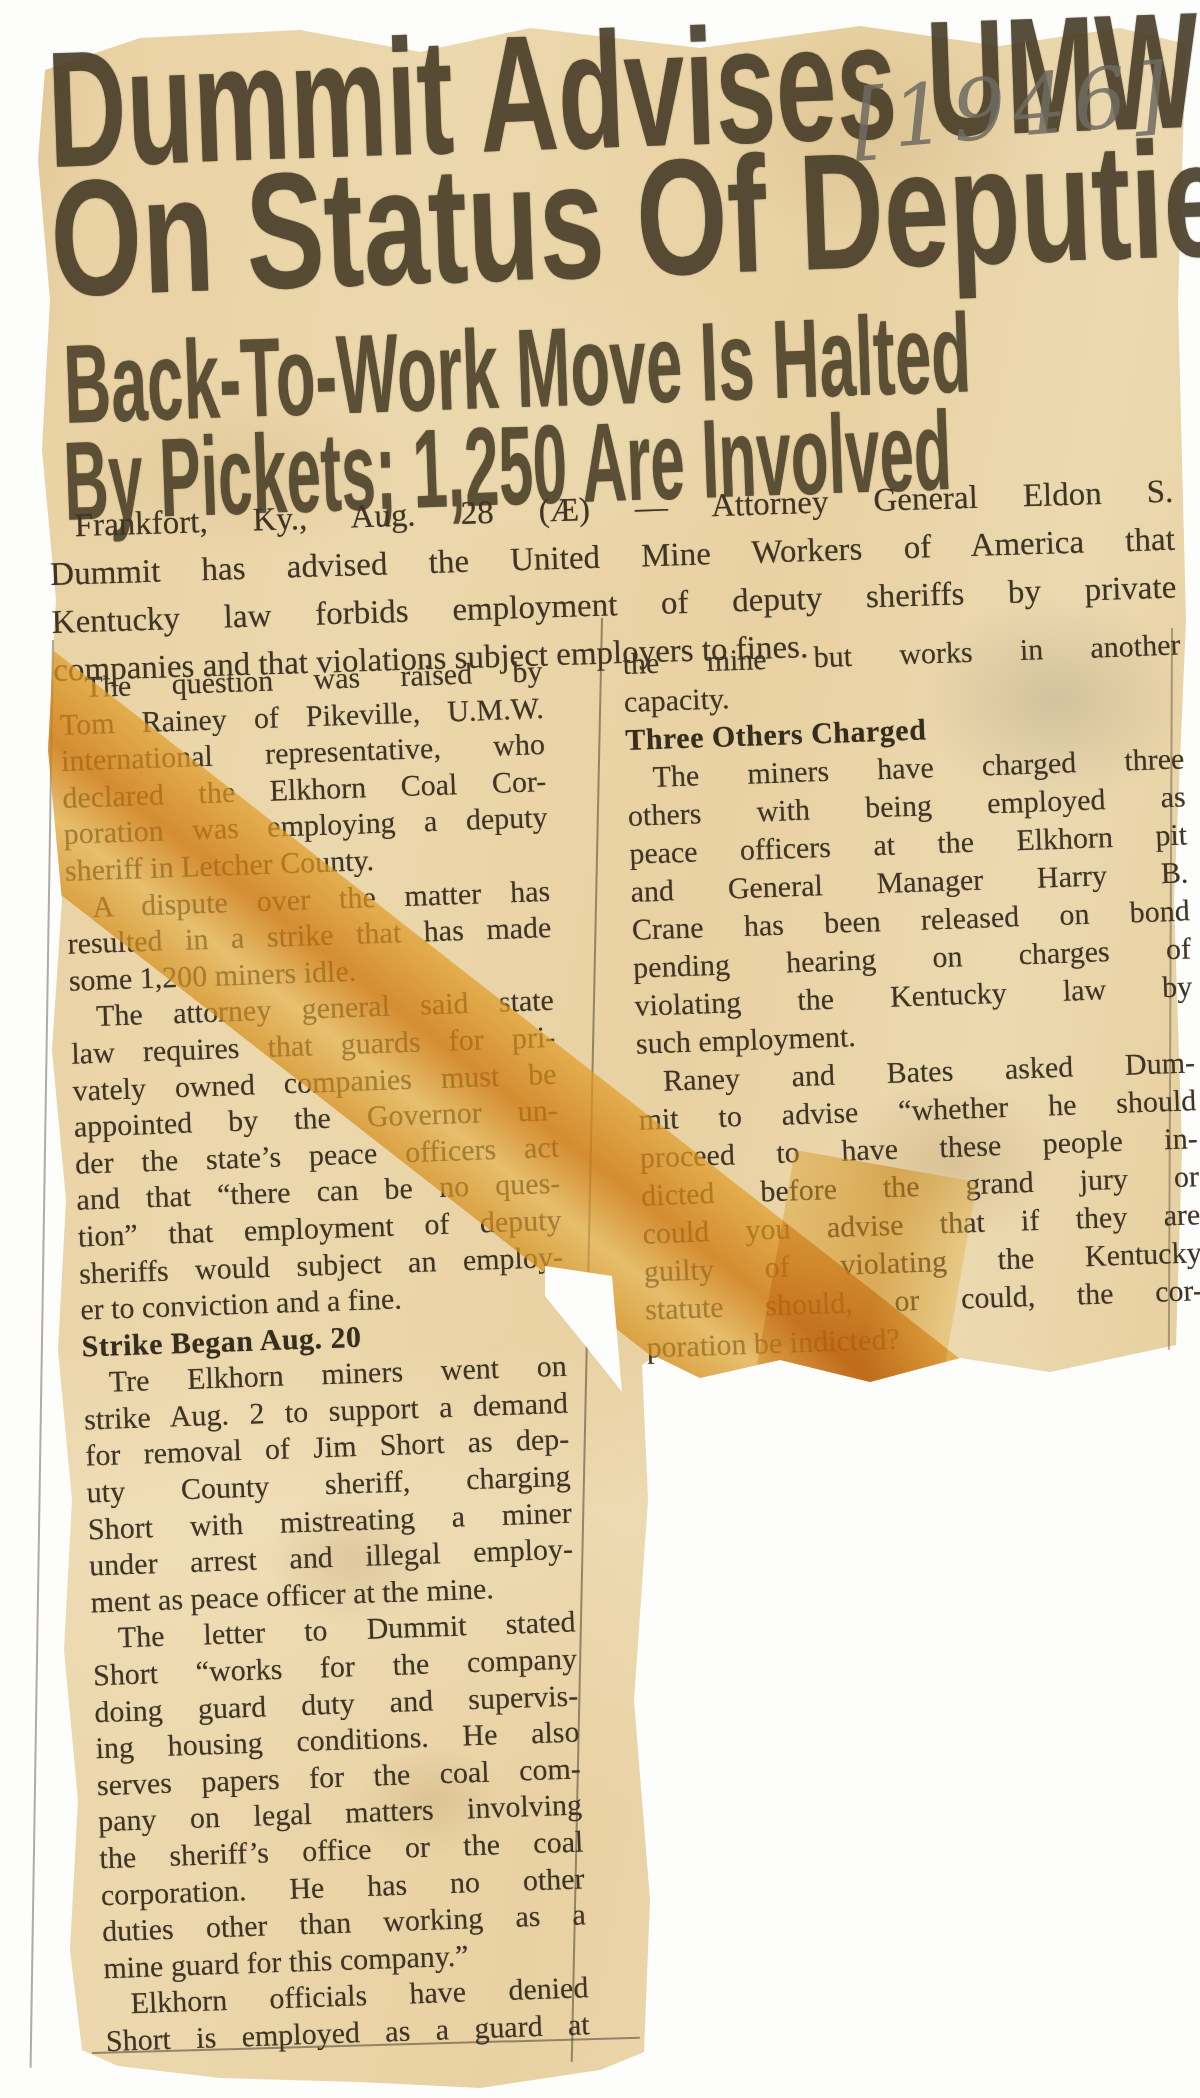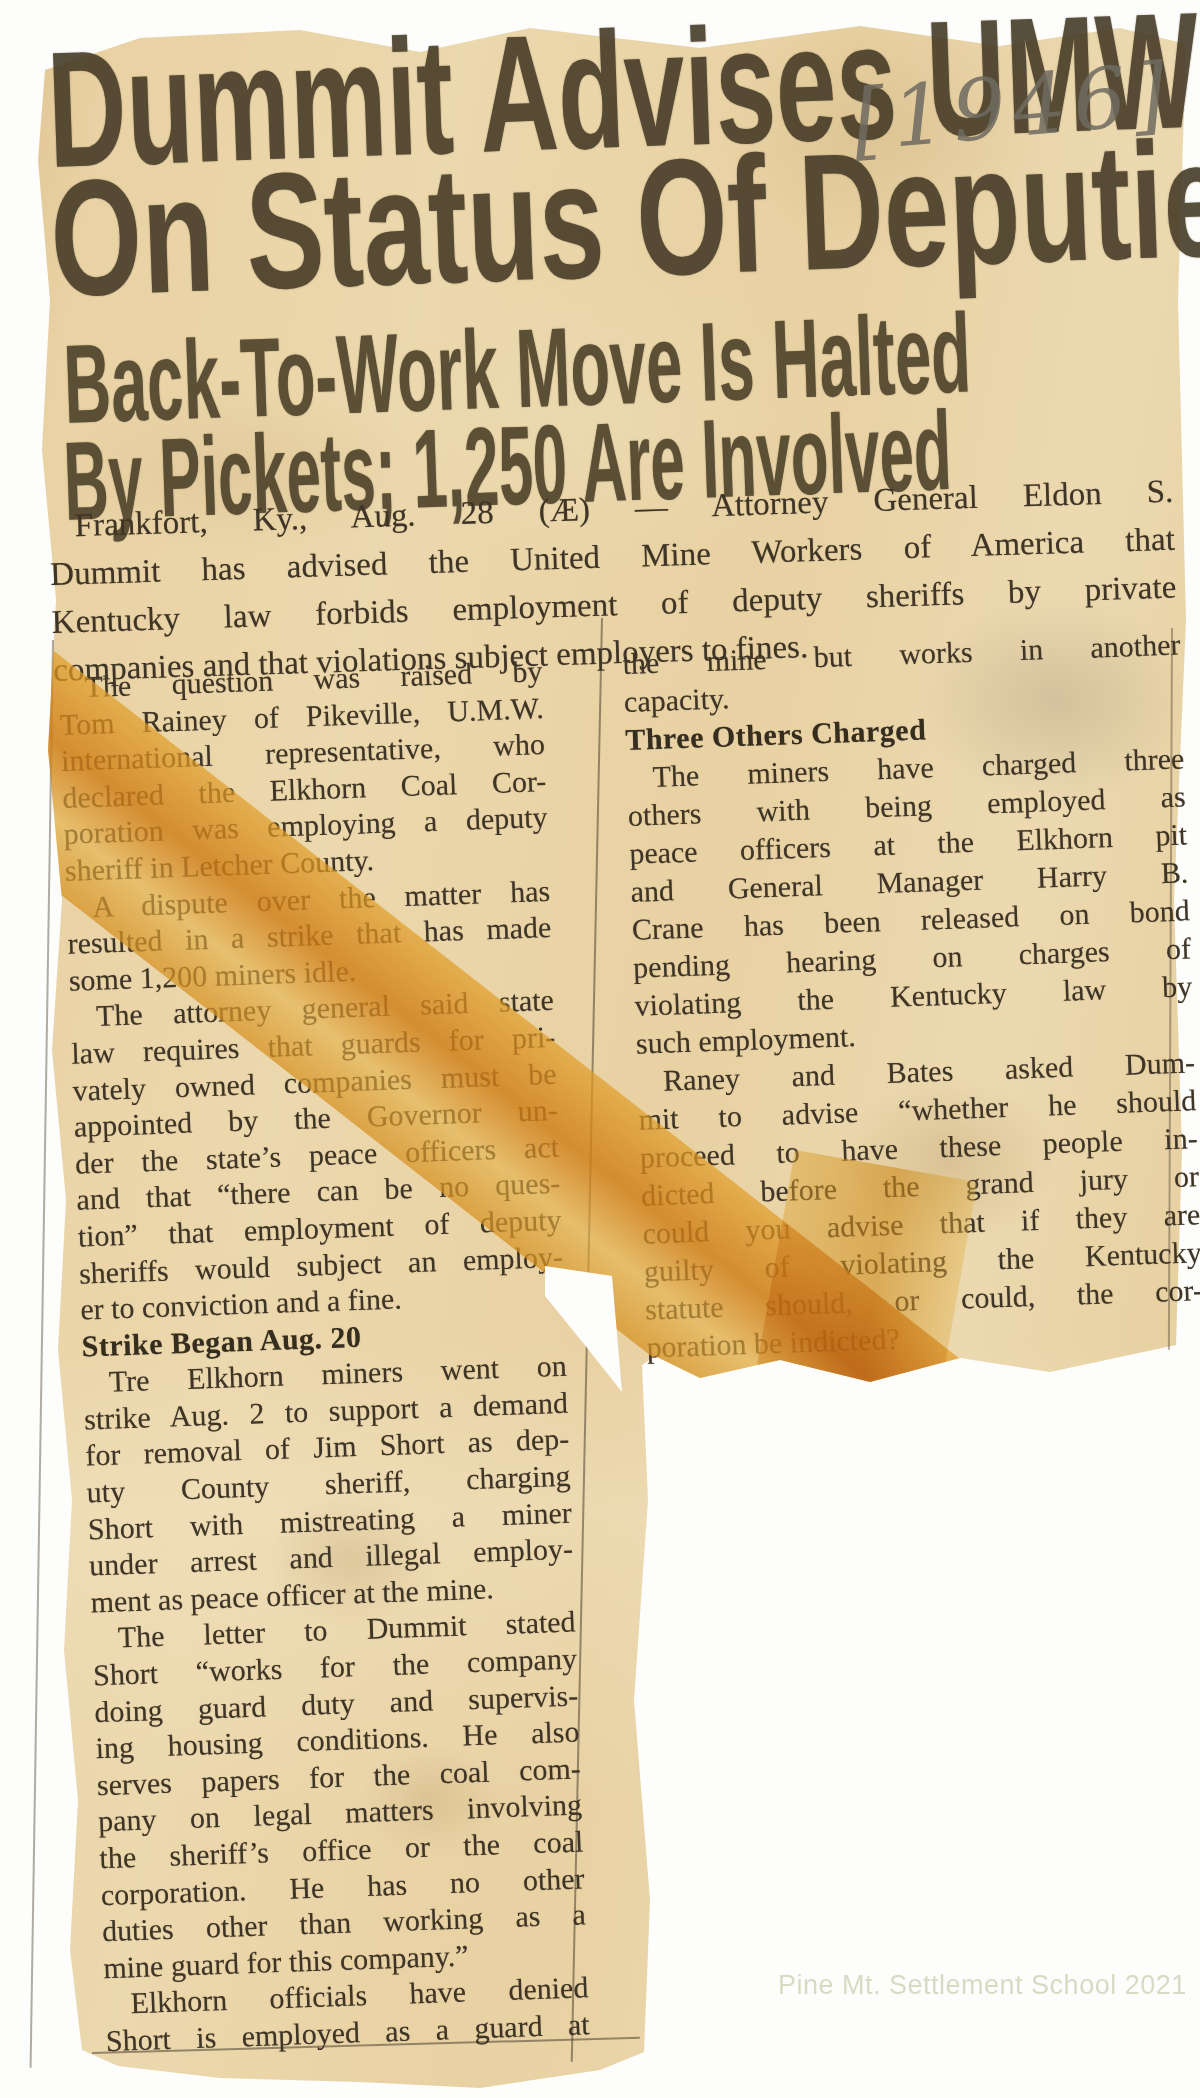--- a/index.html
+++ b/index.html
@@ -221,7 +221,6 @@
 
   <div class="torn-notch"></div>
 
-  <div class="watermark">Pine Mt. Settlement School 2021</div>
 
 </div>
 

